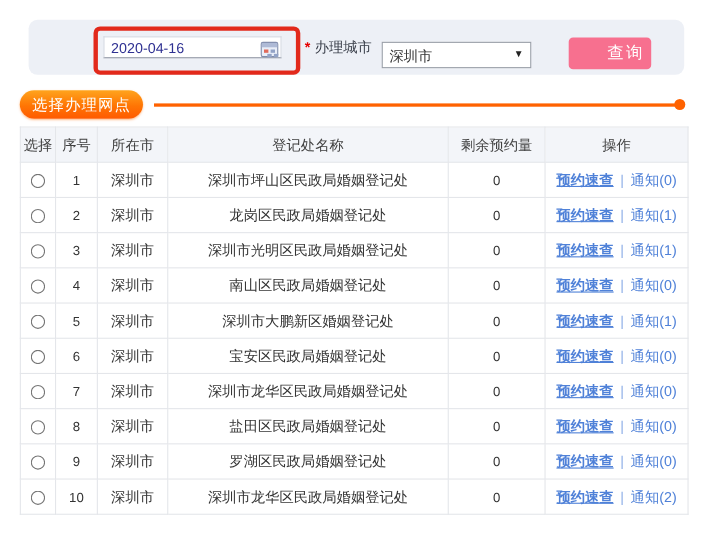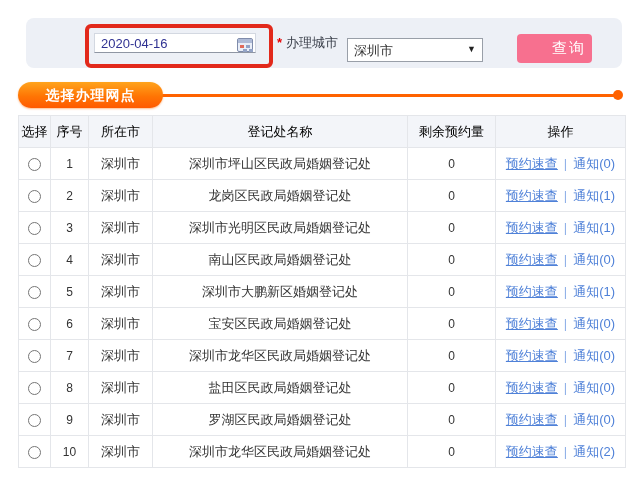--- a/index.html
+++ b/index.html
@@ -38,8 +38,8 @@
              font-family:inherit;font-size:15px;letter-spacing:2px;cursor:pointer;text-align:right;}
 
   
-  .section-badge{position:absolute;left:18px;top:82px;width:145px;height:26px;line-height:26px;
-                 text-align:center;color:#fff;font-weight:bold;font-size:14px;letter-spacing:1px;
+  .section-badge{position:absolute;left:18px;top:82px;width:112px;height:26px;line-height:26px;
+                 text-align:center;color:#fff;font-weight:normal;font-size:14px;letter-spacing:1px;
                  background:linear-gradient(180deg,#ffa41d 0%,#ff7504 55%,#ff5a00 100%);
                  border-radius:14px;box-shadow:0 1px 2px rgba(255,110,0,.45);z-index:2;}
   .section-line{position:absolute;left:140px;top:94px;width:478px;height:3px;background:#ff6200;}

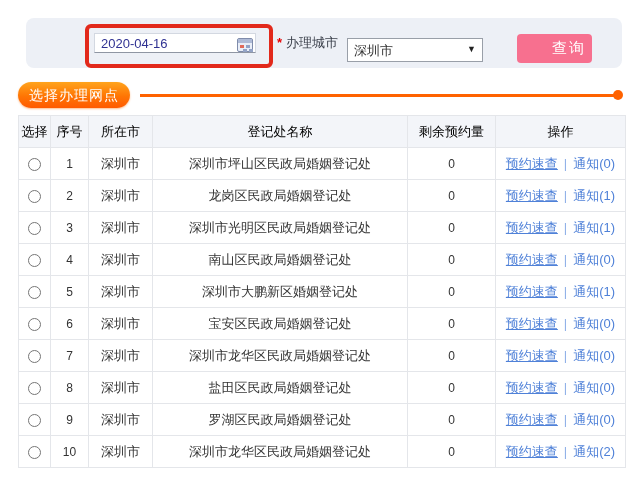--- a/index.html
+++ b/index.html
@@ -50,7 +50,7 @@
               table-layout:fixed;font-size:13px;}
   table.sites th,table.sites td{border:1px solid #e4e6ea;text-align:center;height:32px;
                                 padding:0 2px;overflow:hidden;white-space:nowrap;}
-  table.sites th{background:#f3f5f9;color:#000000;font-weight:normal;}
+  table.sites th{background:#f3f5f9;color:#404040;font-weight:normal;}
   table.sites td{background:#fff;color:#333;}
   td.col-no{font-size:12px;color:#444;}
   td.col-remaining{color:#ff0000;font-size:12px;}

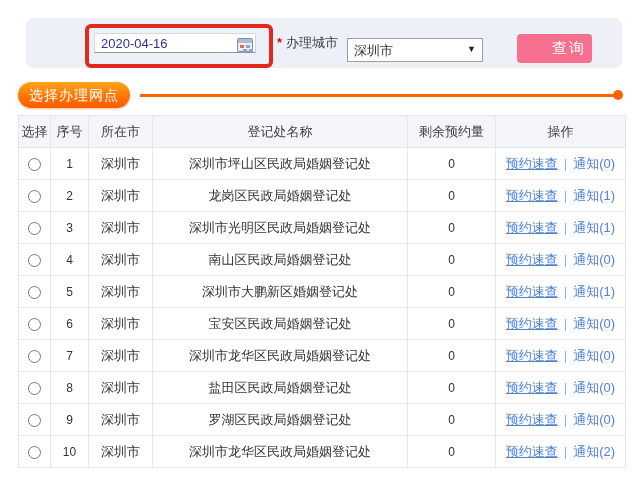--- a/index.html
+++ b/index.html
@@ -56,7 +56,7 @@
   td.col-remaining{color:#ff0000;font-size:12px;}
   .radio{width:13px;height:13px;margin:0;vertical-align:middle;accent-color:#999;}
   a.op-link{color:#4f81d8;text-decoration:none;cursor:pointer;}
-  a.quick{text-decoration:underline;}
+  a.quick{text-decoration:underline;font-weight:bold;}
   .sep{color:#8fb0e8;margin:0 6px;}
 </style>
 </head>

